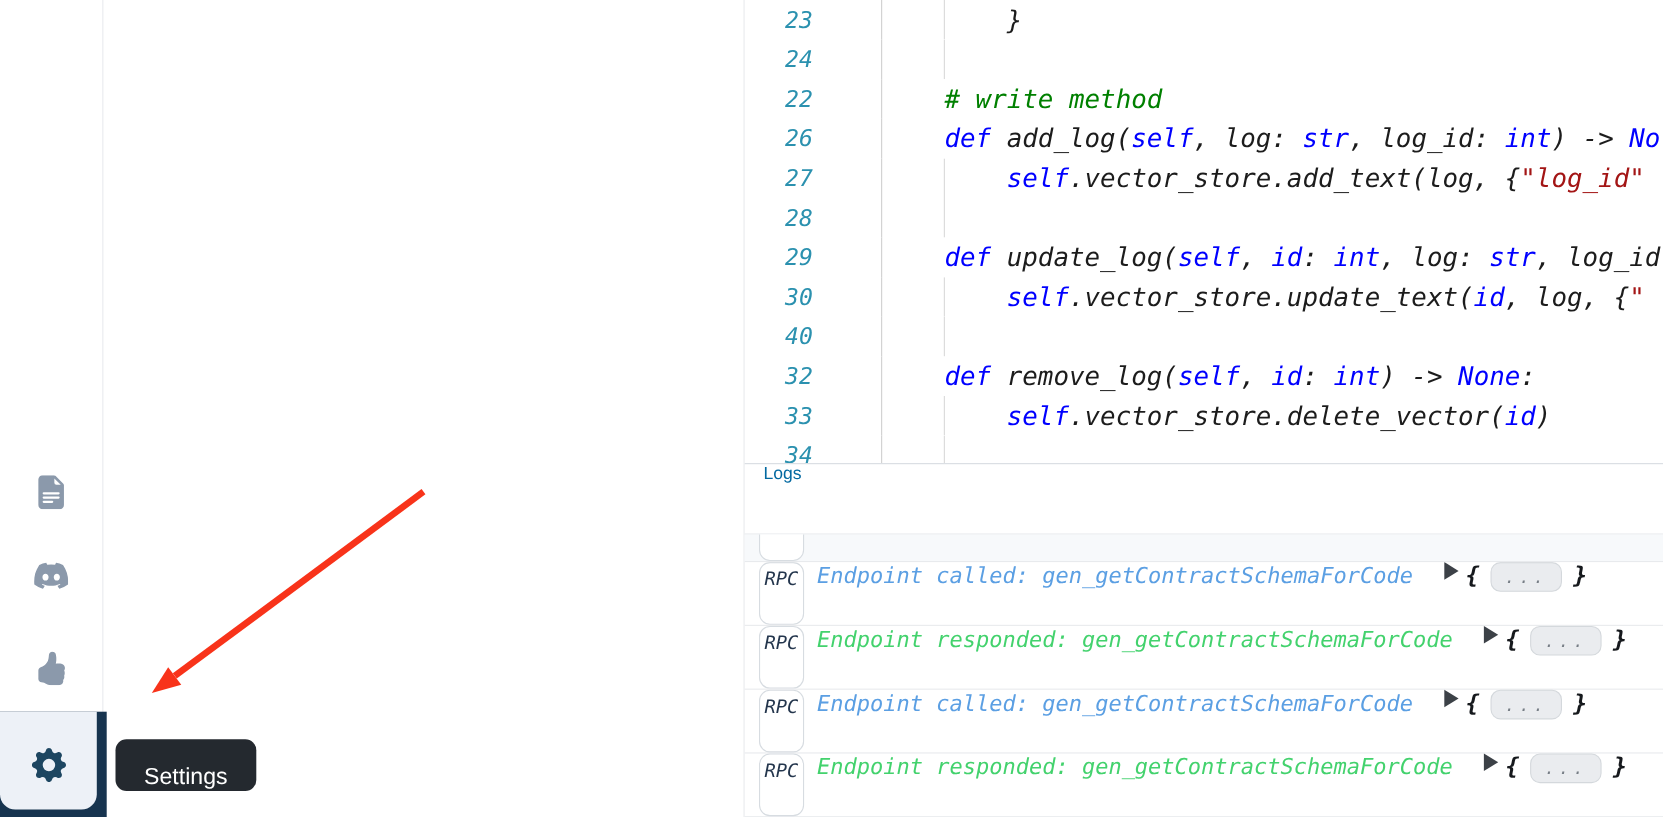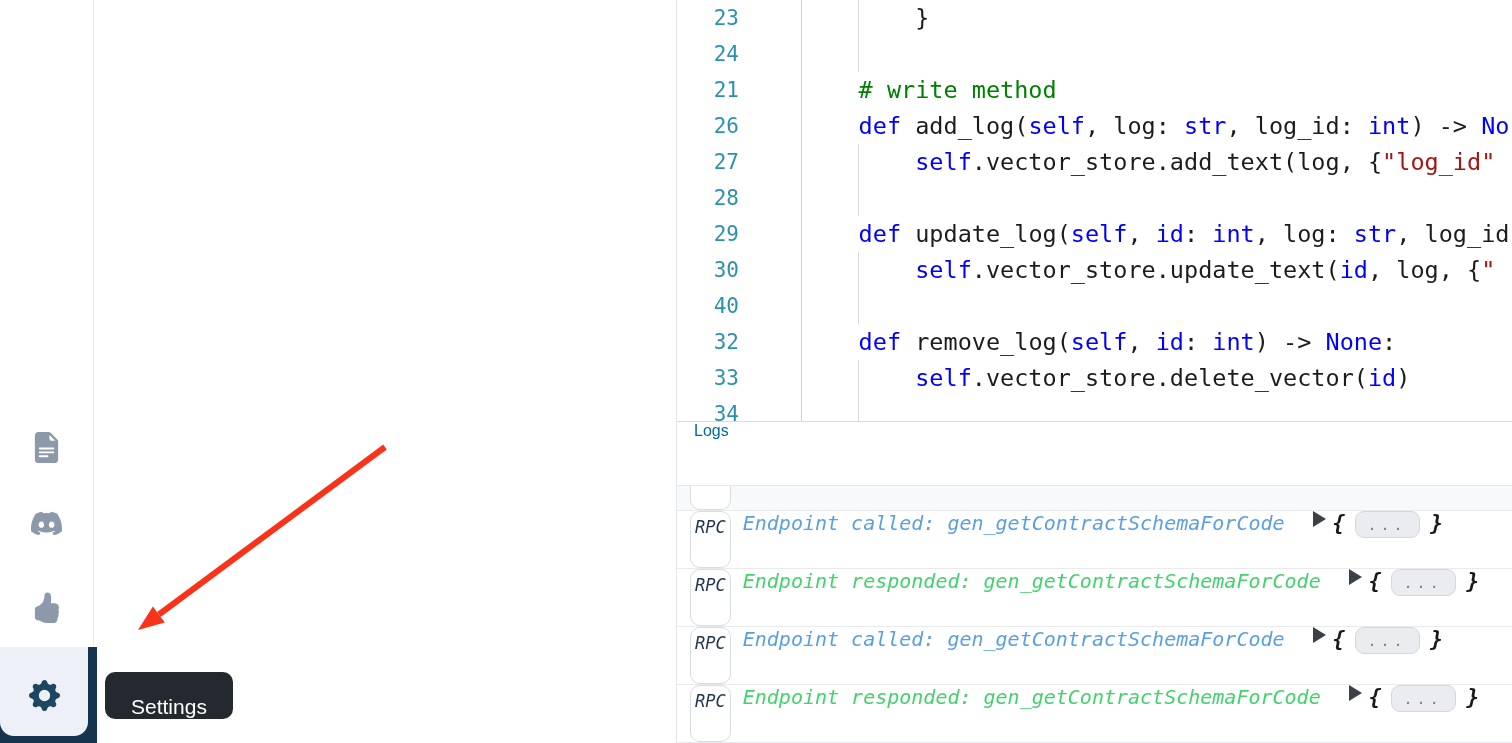--- a/index.html
+++ b/index.html
@@ -22,7 +22,7 @@
   
   .editor{position:absolute;left:677px;top:0;width:835px;height:421px;overflow:hidden;background:#fff;}
   .code-line{display:flex;height:36px;line-height:36px;white-space:pre;
-             font-family:"DejaVu Sans Mono",monospace;}
+             font-family:"DejaVu Sans Mono",monospace;font-style:italic;}
   .ln{width:124px;flex:0 0 124px;text-align:right;padding-right:62px;box-sizing:border-box;
       font-size:21px;color:var(--ln,#2b91af);}
   .lc{position:relative;flex:1;border-left:1px solid #cfcfcf;font-size:23.5px;color:var(--tx,#1c1c1c);

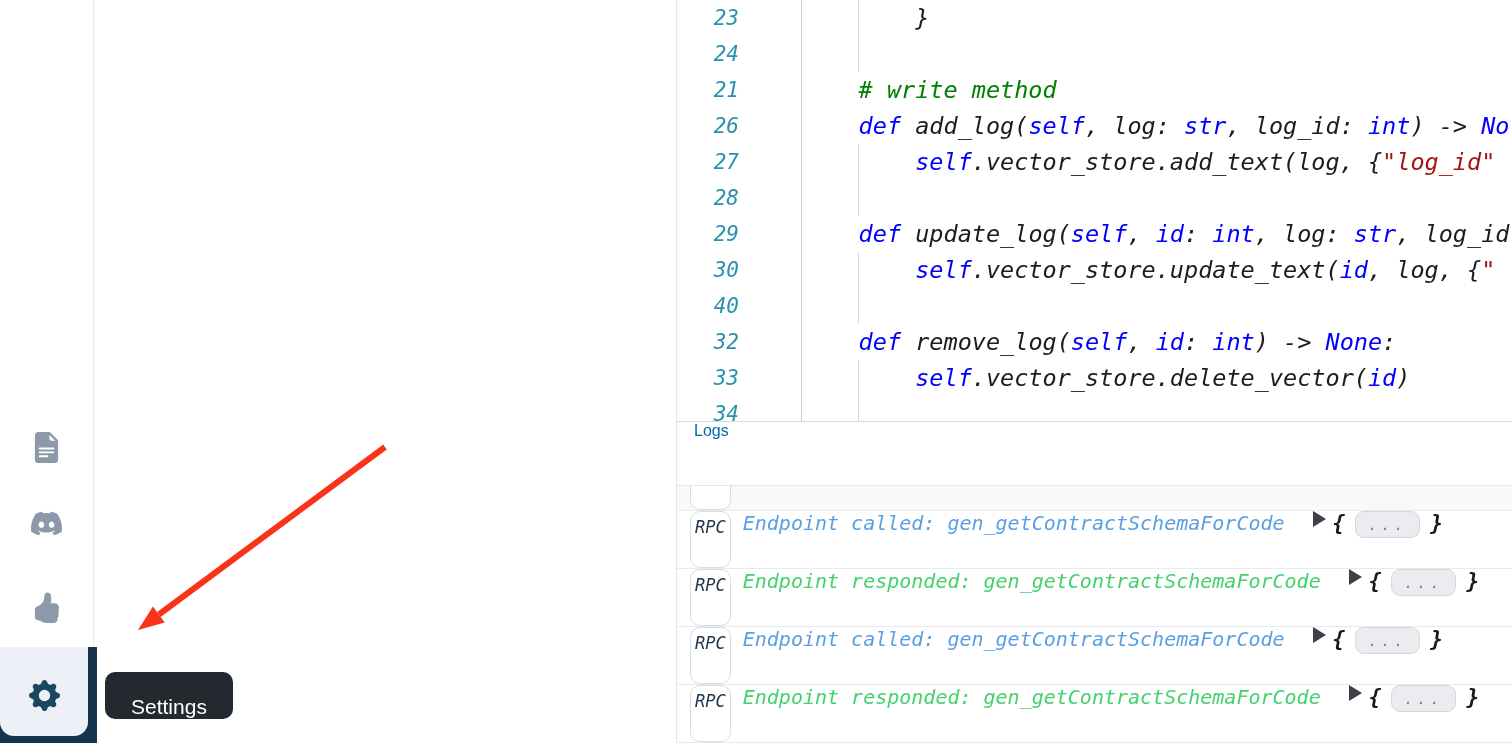--- a/index.html
+++ b/index.html
@@ -101,7 +101,7 @@
   <main class="editor" id="codeLines">
       <div class="code-line"><div class="ln">23</div><div class="lc"><span class="guide"></span><span class="tok-t">        }</span></div></div>
       <div class="code-line"><div class="ln">24</div><div class="lc"><span class="guide"></span></div></div>
-      <div class="code-line"><div class="ln">21</div><div class="lc"><span class="tok-t">    </span><span class="tok-c"># write method</span></div></div>
+      <div class="code-line"><div class="ln">22</div><div class="lc"><span class="tok-t">    </span><span class="tok-c"># write method</span></div></div>
       <div class="code-line"><div class="ln">26</div><div class="lc"><span class="tok-t">    </span><span class="tok-k">def</span><span class="tok-t"> add_log(</span><span class="tok-k">self</span><span class="tok-t">, log: </span><span class="tok-k">str</span><span class="tok-t">, log_id: </span><span class="tok-k">int</span><span class="tok-t">) -&gt; </span><span class="tok-k">No</span></div></div>
       <div class="code-line"><div class="ln">27</div><div class="lc"><span class="guide"></span><span class="tok-t">        </span><span class="tok-k">self</span><span class="tok-t">.vector_store.add_text(log, {</span><span class="tok-s">"log_id"</span></div></div>
       <div class="code-line"><div class="ln">28</div><div class="lc"><span class="guide"></span></div></div>

